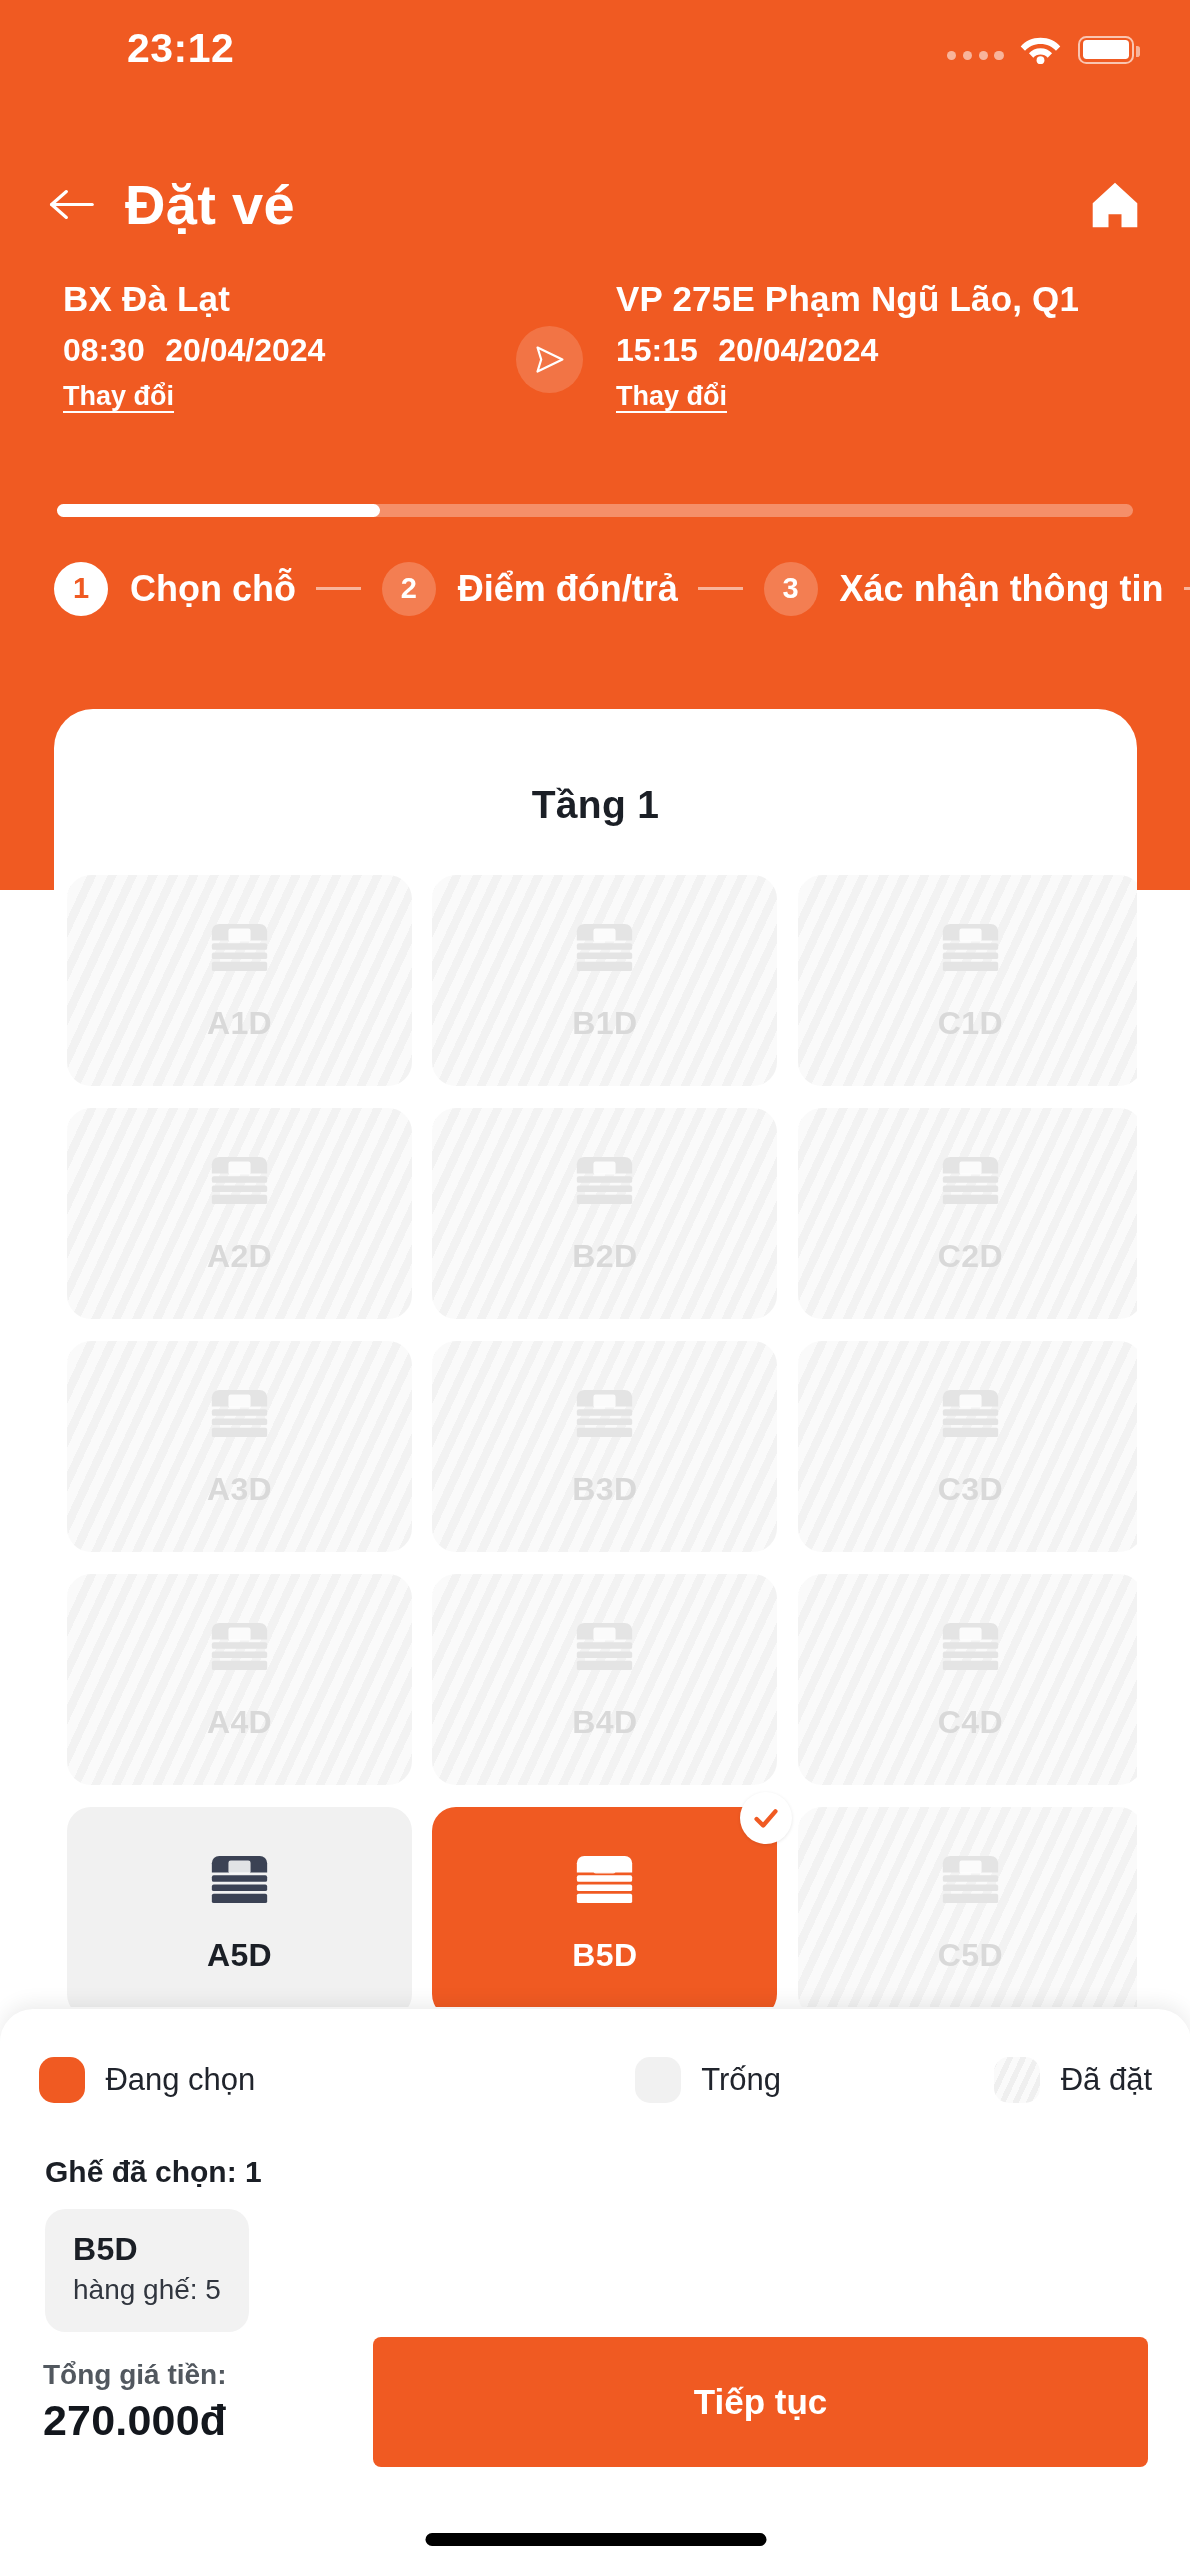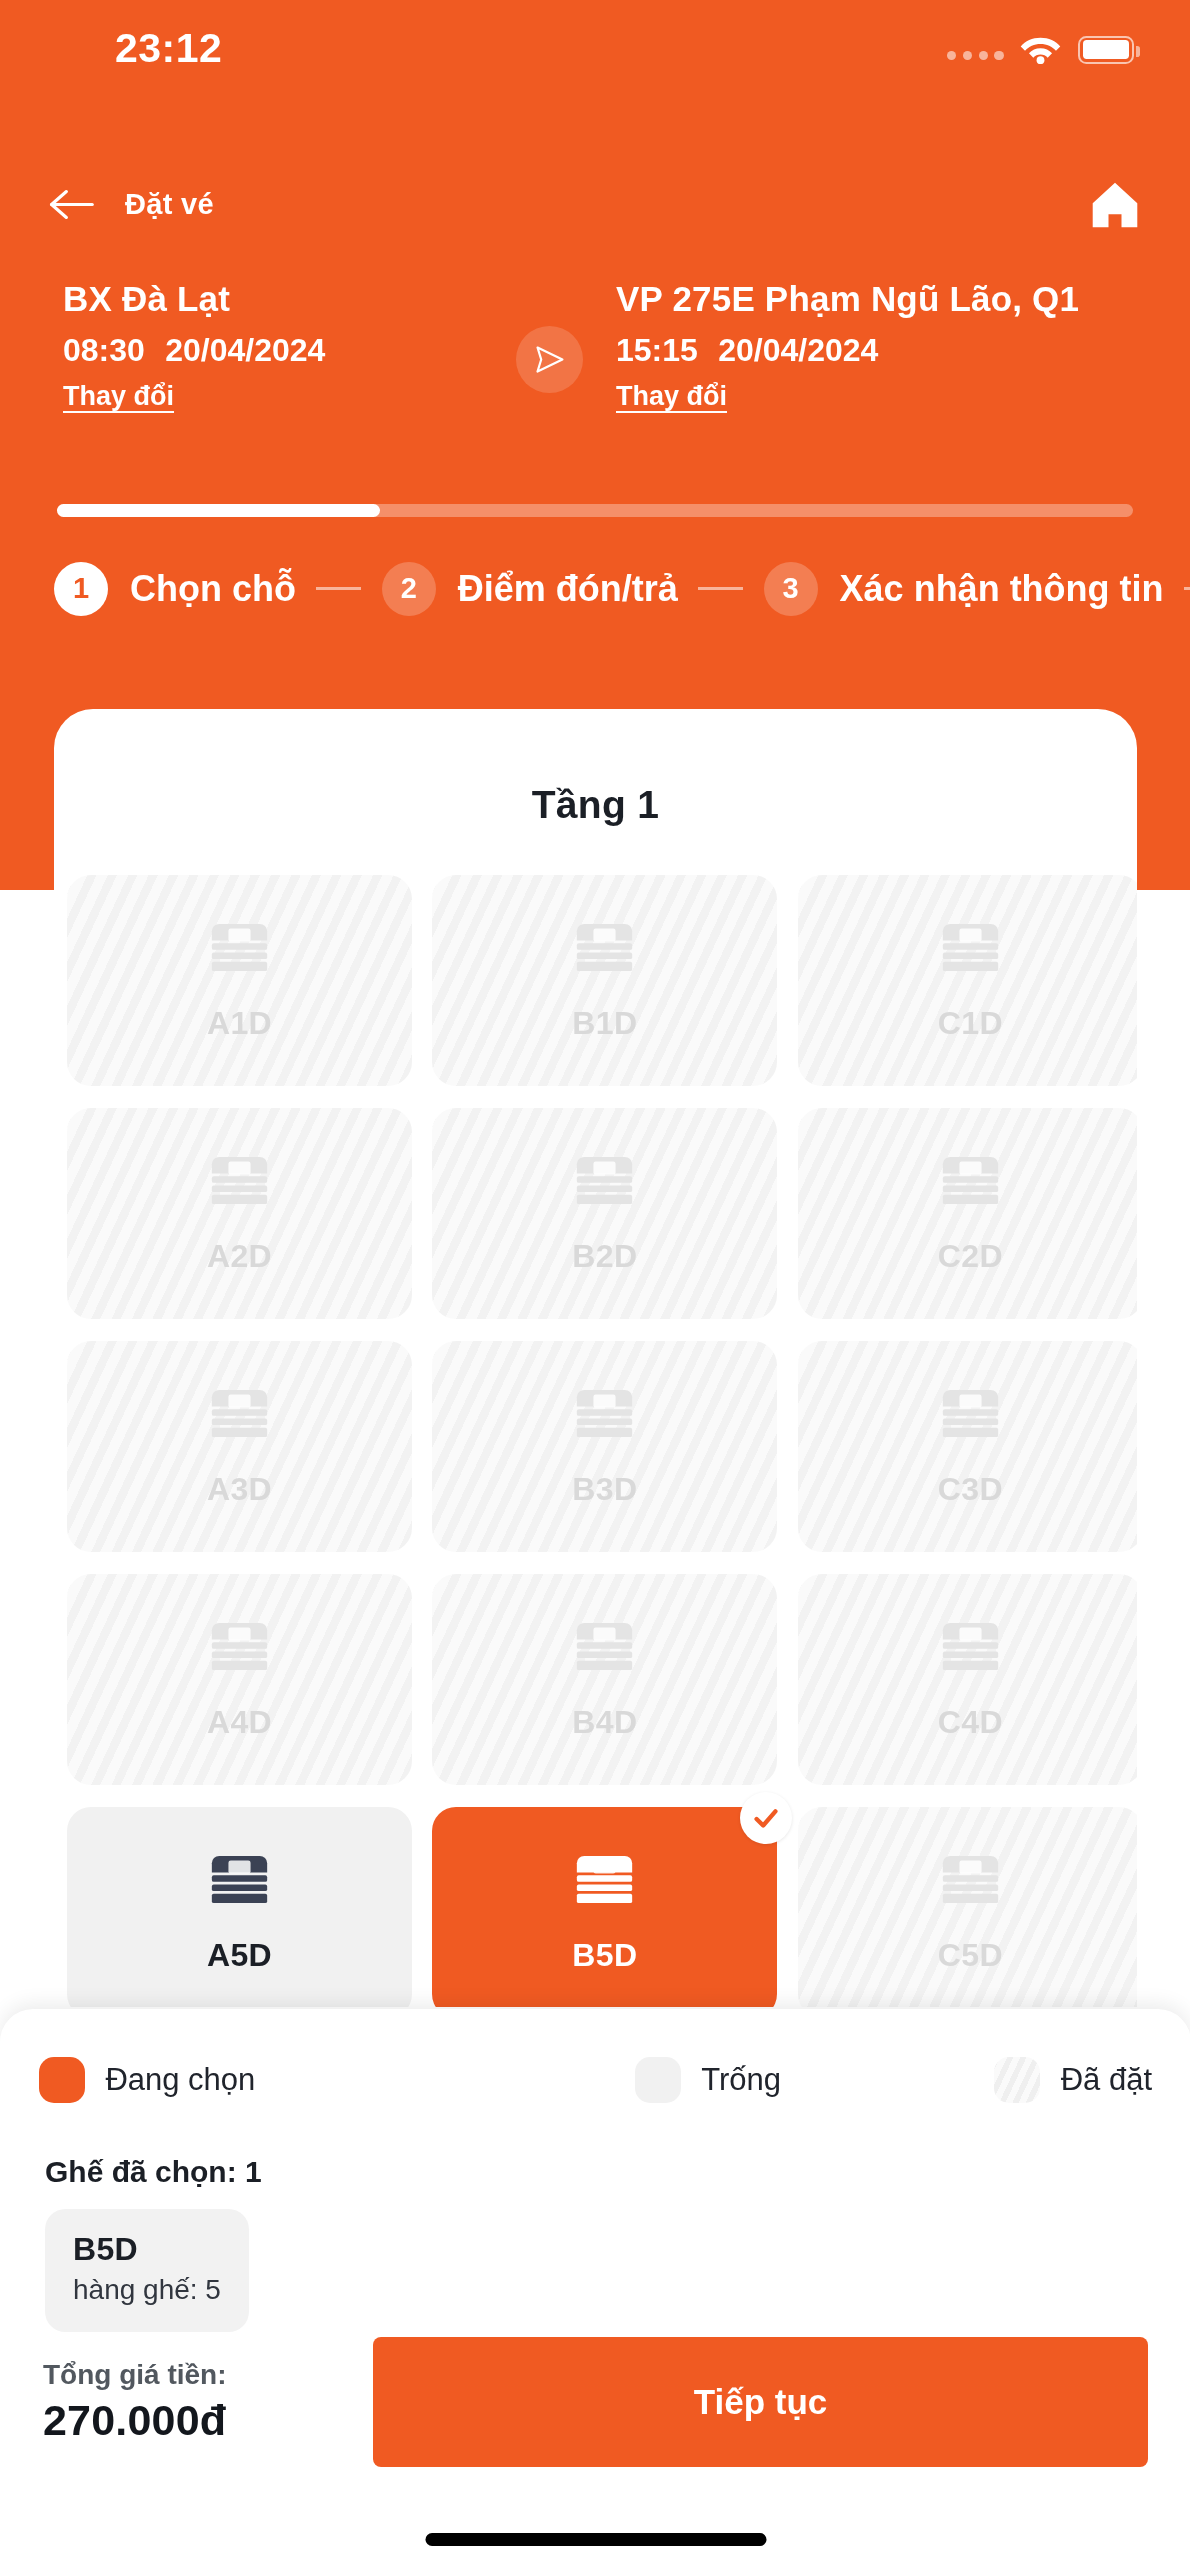--- a/index.html
+++ b/index.html
@@ -29,7 +29,7 @@
     width:1191px; height:97px;
     display:flex; align-items:center;
     justify-content:space-between;
-    padding:0 57px 0 0;
+    padding:0 57px 0 12px;
   }
   .sb-time {
     margin-left:115px;

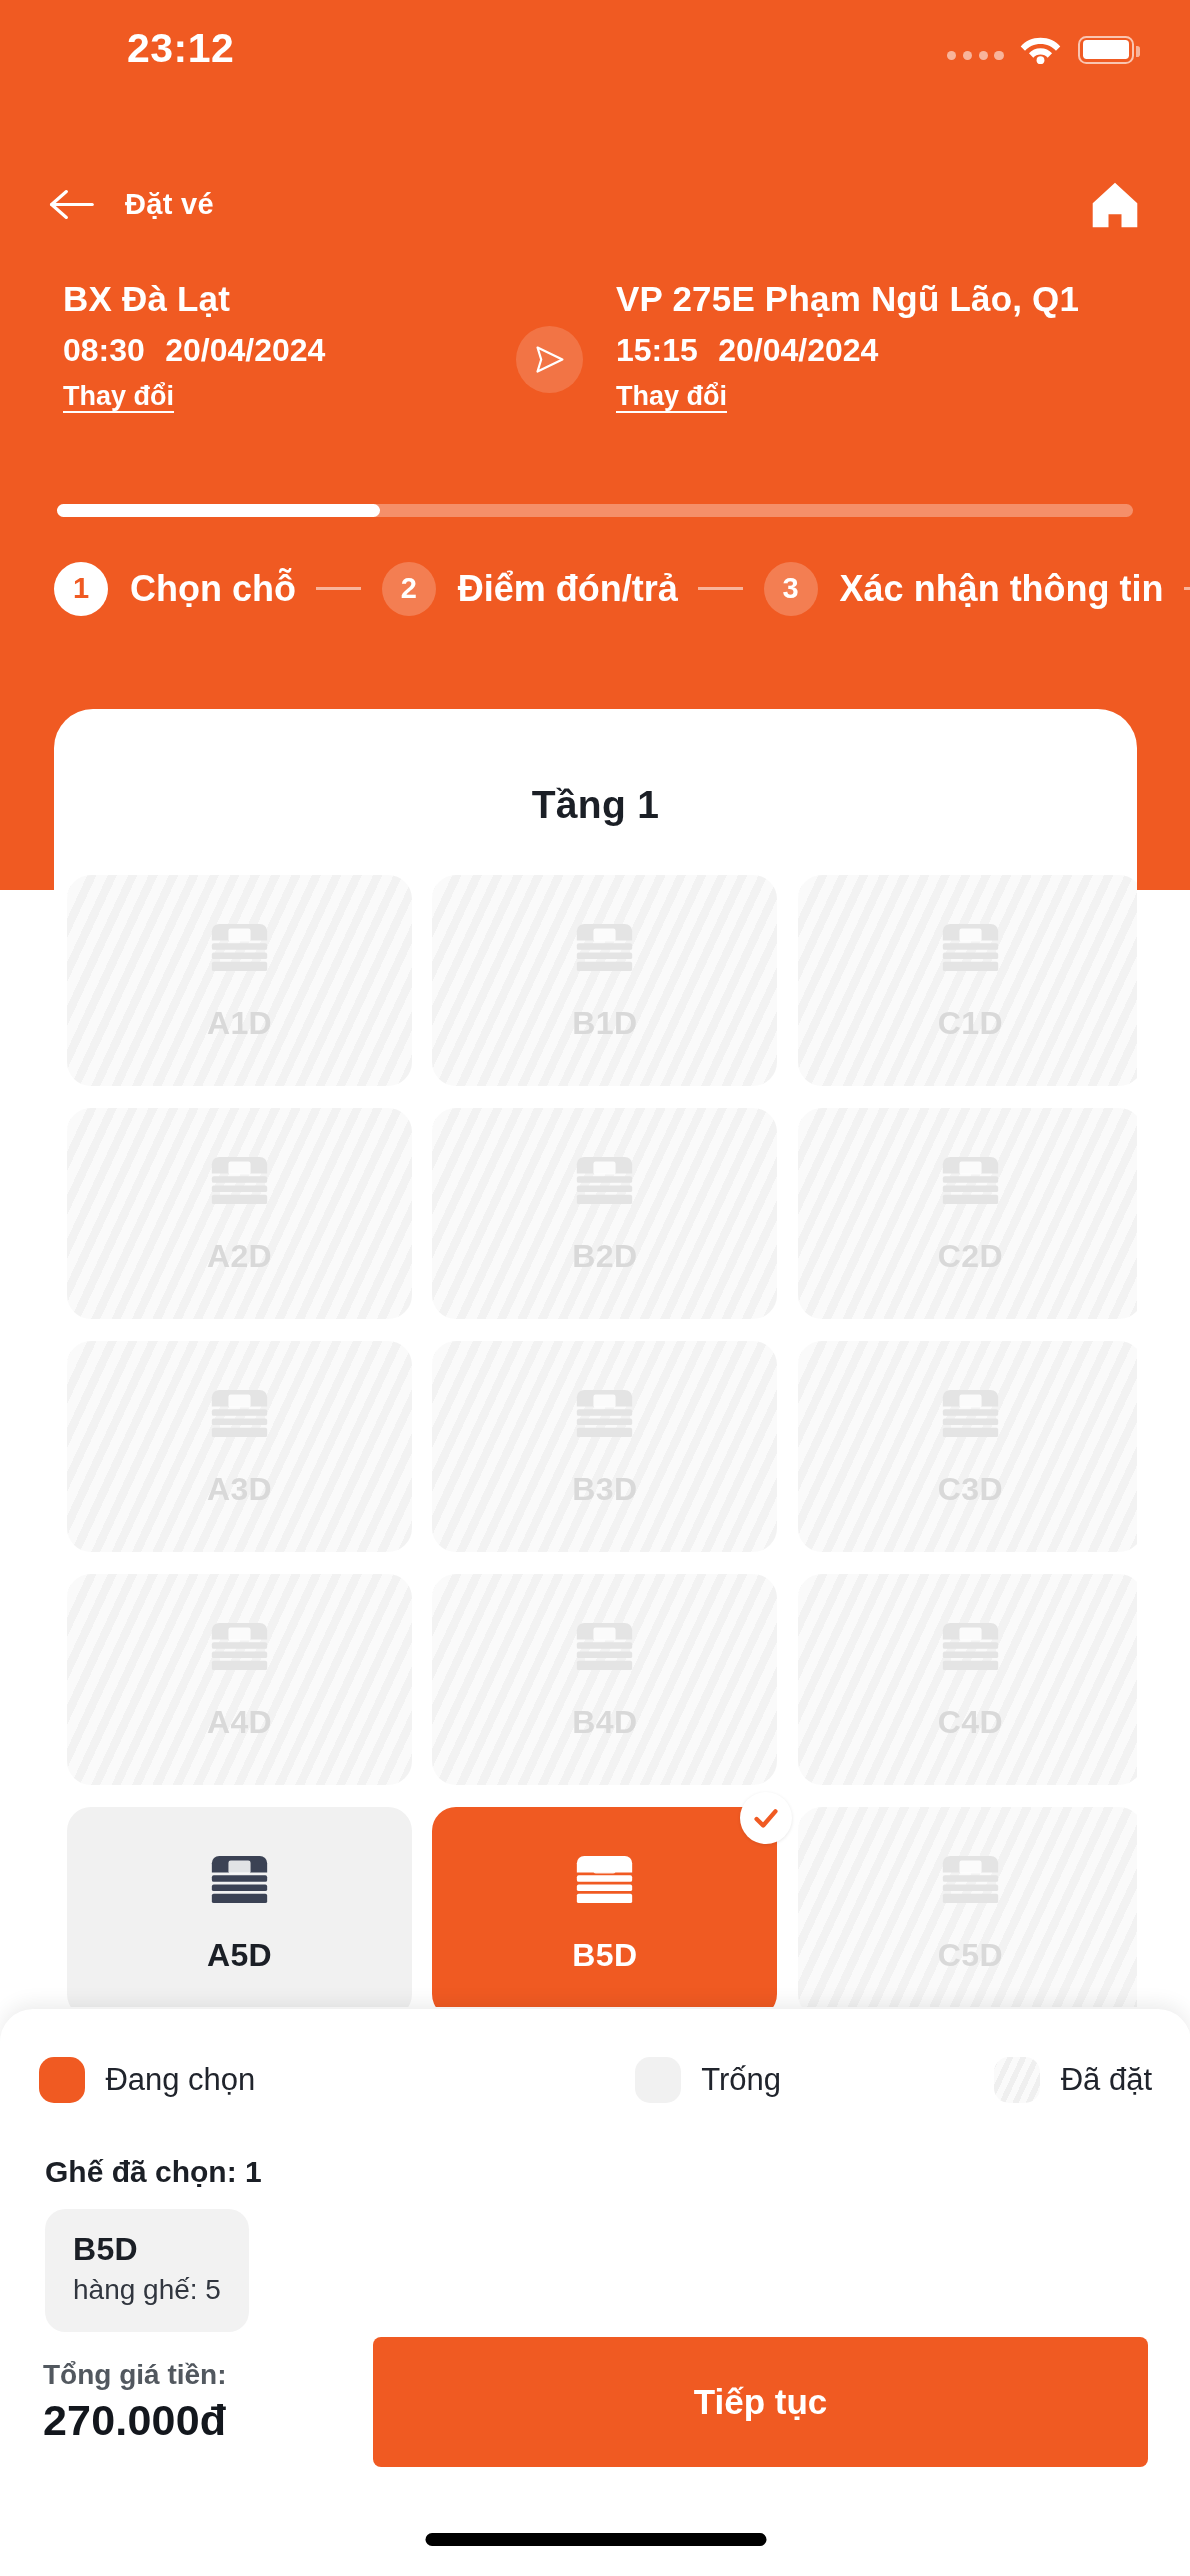--- a/index.html
+++ b/index.html
@@ -80,7 +80,7 @@
   .nav-title {
     margin-left:28px;
     color:#ffffff;
-    font-size:29px;
+    font-size:56px;
     font-weight:700;
     letter-spacing:0.3px;
   }

